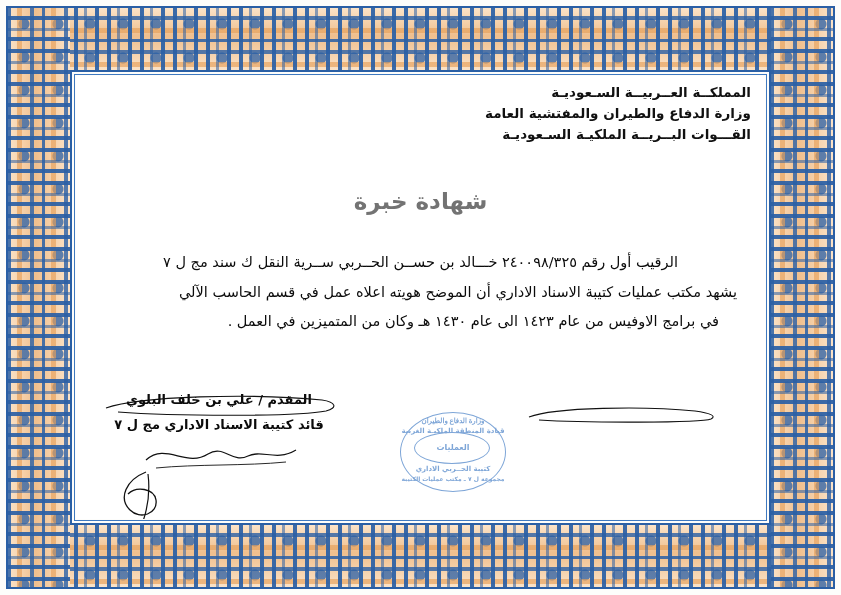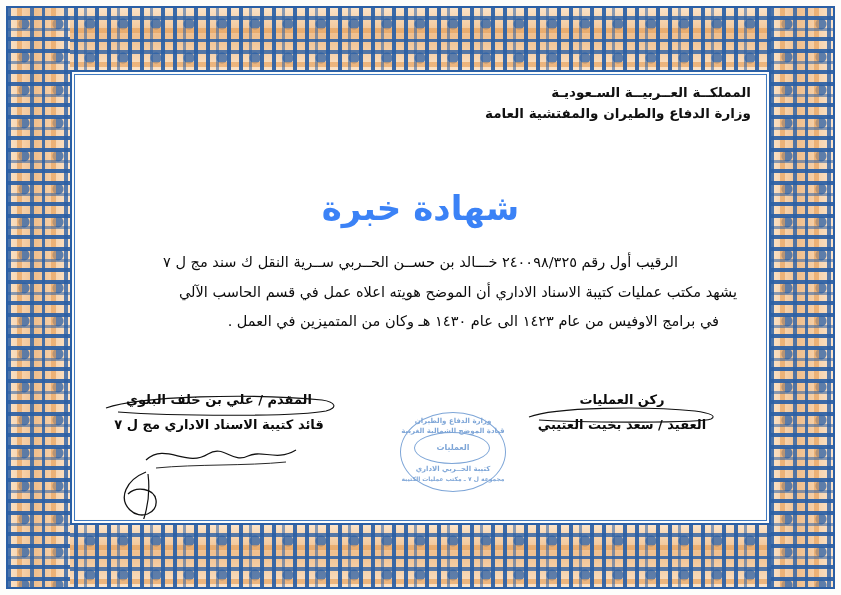--- a/index.html
+++ b/index.html
@@ -243,6 +243,7 @@
     <div class="header-block">
       <div class="hdr-1">المملكــة العــربيــة السـعوديـة</div>
       <div class="hdr-2">وزارة الدفاع والطيران والمفتشية العامة</div>
+      <div class="hdr-3">القـــوات البــريــة الملكيـة السـعوديـة</div>
     </div>
 
     <div class="title">شهادة خبرة</div>

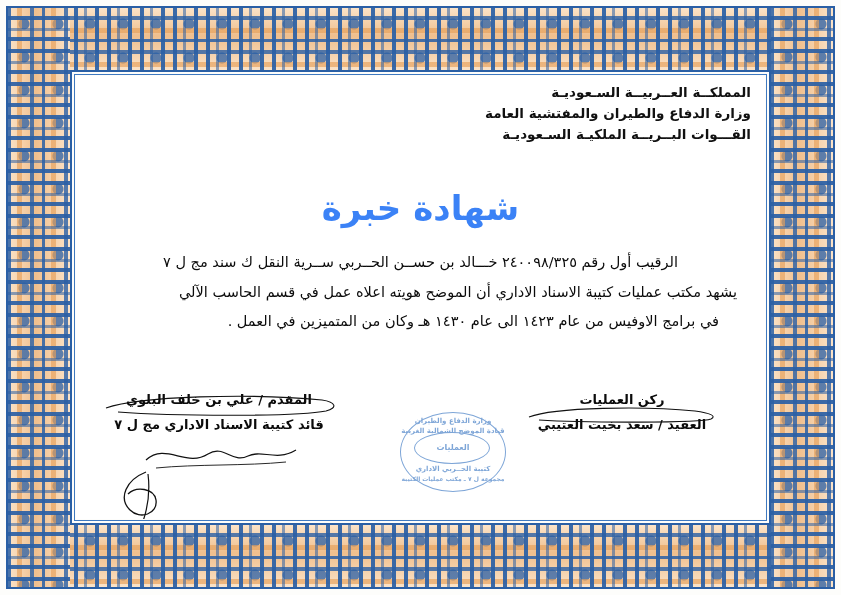--- a/index.html
+++ b/index.html
@@ -135,8 +135,8 @@
     left: 0;
     right: 0;
     text-align: center;
-    color: #3b82f6;
-    font-size: 34px;
+    color: #737373;
+    font-size: 23px;
     font-weight: bold;
     letter-spacing: 1px;
   }

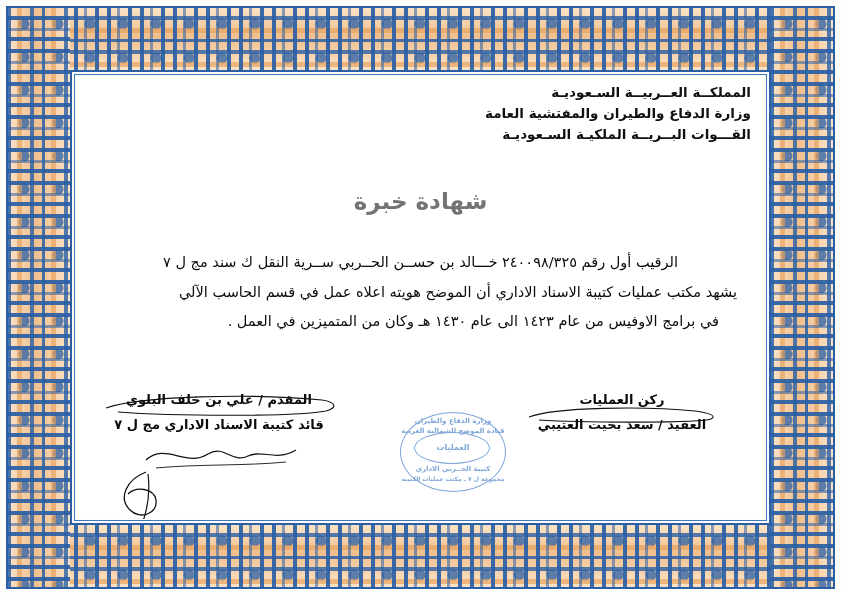--- a/index.html
+++ b/index.html
@@ -255,7 +255,6 @@
     </div>
 
     <div class="sig-right">
-      <div class="sig-role">ركن العمليات</div>
       <div class="sig-name">العقيد / سعد بخيت العتيبي</div>
     </div>
     <svg class="sig-underline" style="right: 40px; top: 330px; width: 200px; height: 18px;" viewBox="0 0 200 18">

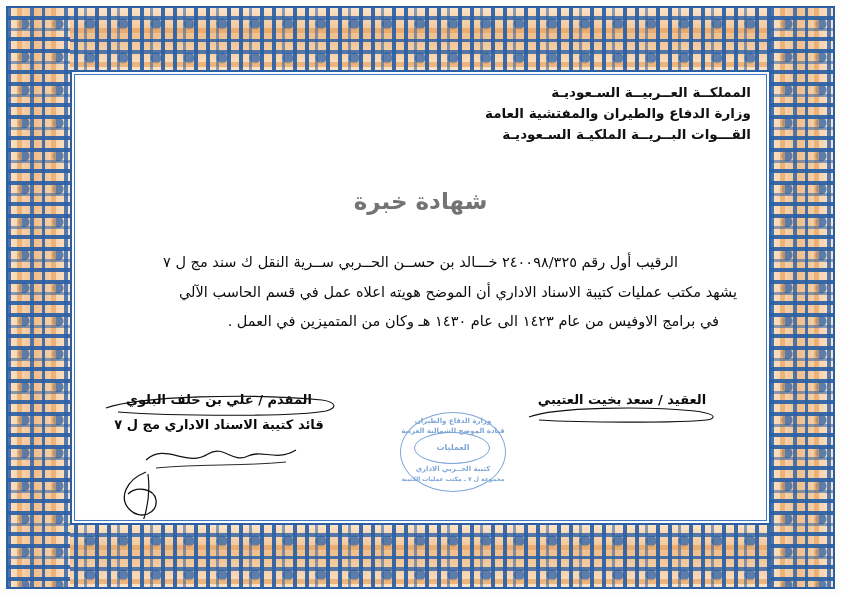--- a/index.html
+++ b/index.html
@@ -255,7 +255,6 @@
     </div>
 
     <div class="sig-right">
-      <div class="sig-name">العقيد / سعد بخيت العتيبي</div>
     </div>
     <svg class="sig-underline" style="right: 40px; top: 330px; width: 200px; height: 18px;" viewBox="0 0 200 18">
       <path d="M4,11 C30,1 120,0 170,5 C185,7 192,10 186,13 C176,17 60,17 14,14" fill="none" stroke="#111" stroke-width="1.1"></path>

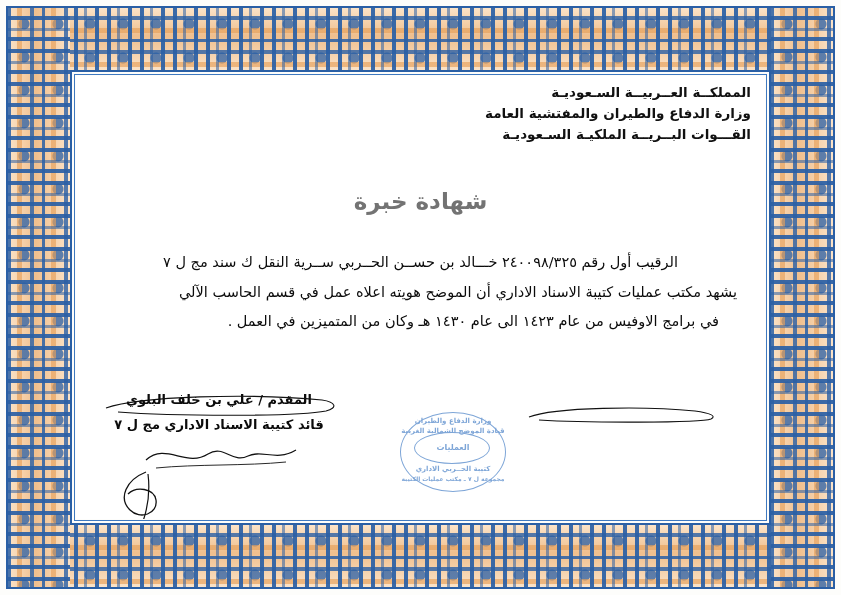--- a/index.html
+++ b/index.html
@@ -213,7 +213,7 @@
     font-weight: bold;
     white-space: nowrap;
   }
-  .stamp-t1 { top: 11px; }
+  .stamp-t1 { top: 11px; font-family: Liberation Serif, serif; }
   .stamp-t2 { top: 21px; }
   .stamp-t3 { top: 37px; font-size: 8px; text-align: center; }
   .stamp-t4 { top: 59px; }

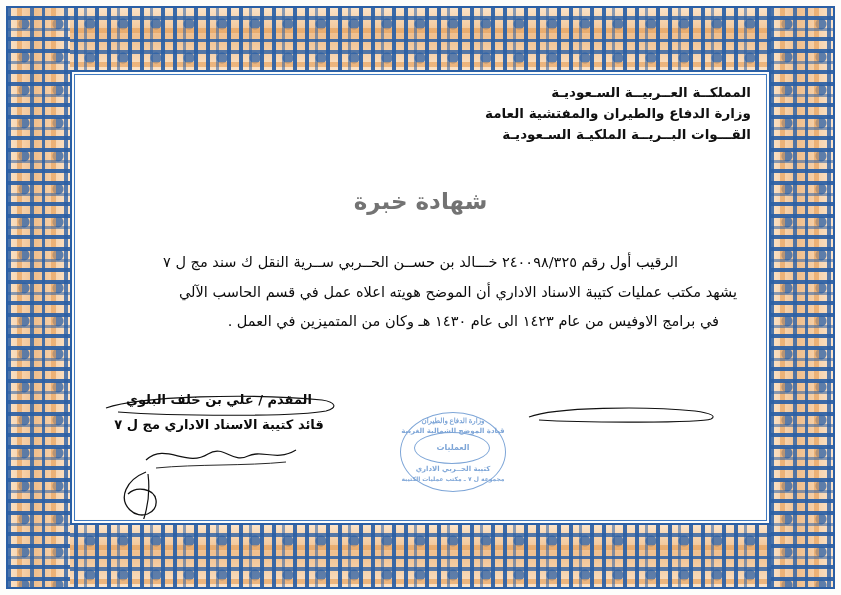--- a/index.html
+++ b/index.html
@@ -281,7 +281,7 @@
       <div class="oval"></div>
       <div class="oval inner"></div>
       <div class="stamp-text stamp-t1">وزارة الدفاع والطيران</div>
-      <div class="stamp-text stamp-t2">قيادة الموضح الشمالية الغربية</div>
+      <div class="stamp-text stamp-t2">قيادة المنطقة الملكيـة الغربية</div>
       <div class="stamp-text stamp-t3">العمليات</div>
       <div class="stamp-text stamp-t4">كتيبة الحــربي الاداري</div>
       <div class="stamp-text stamp-t5">مجموعة ل ٧ ـ مكتب عمليات الكتيبة</div>

